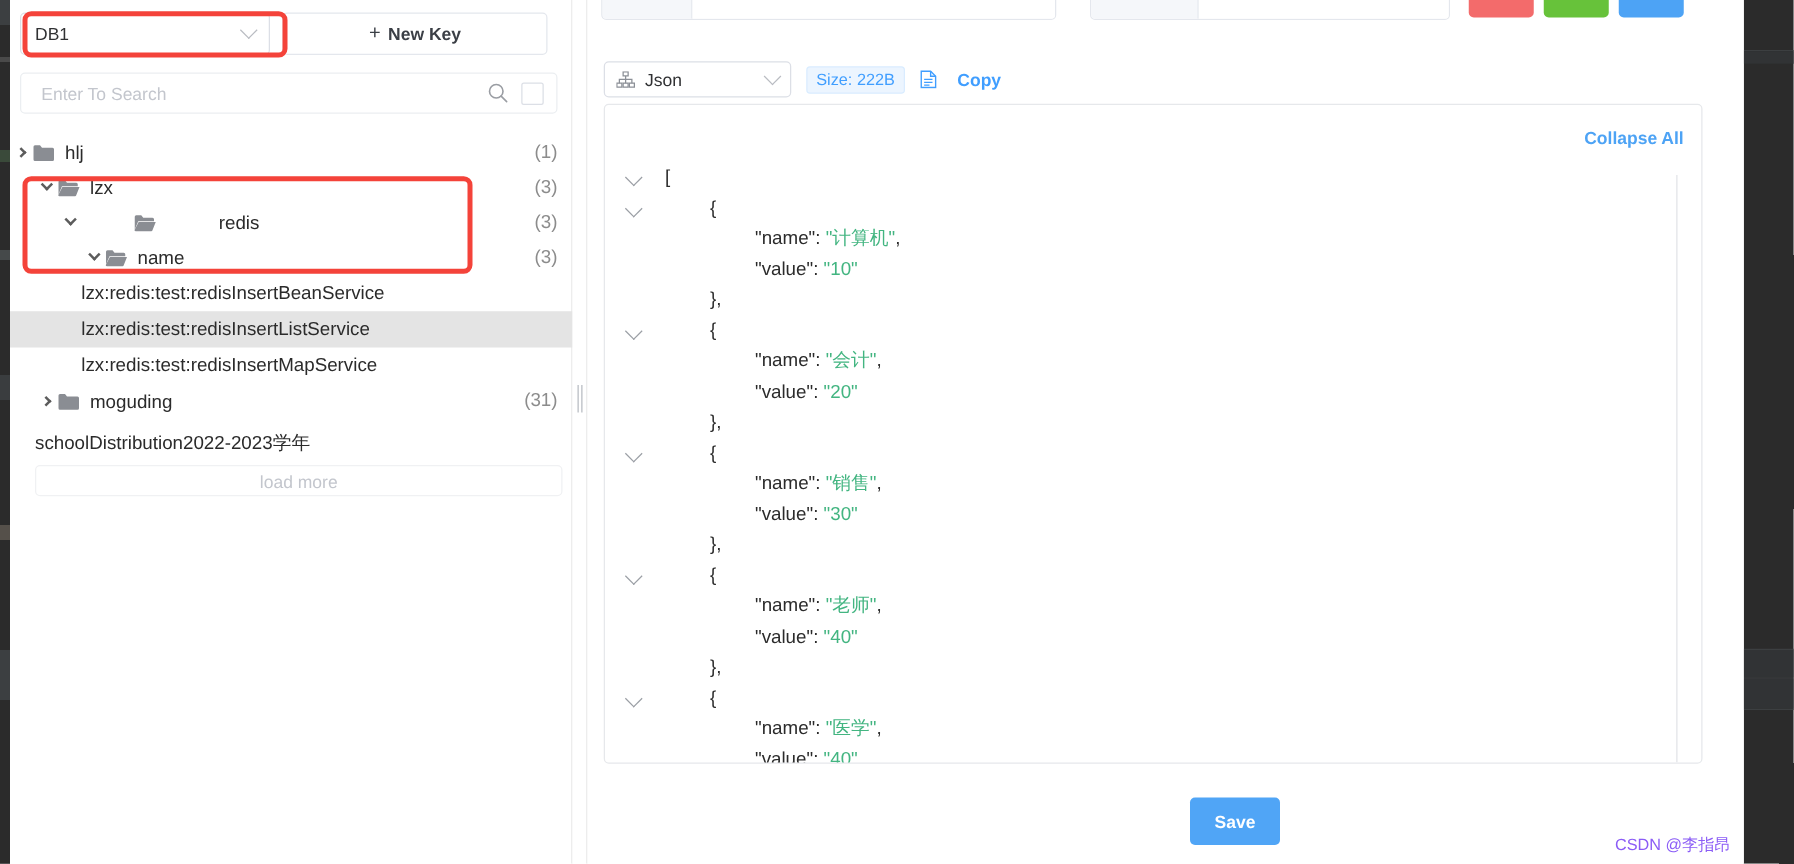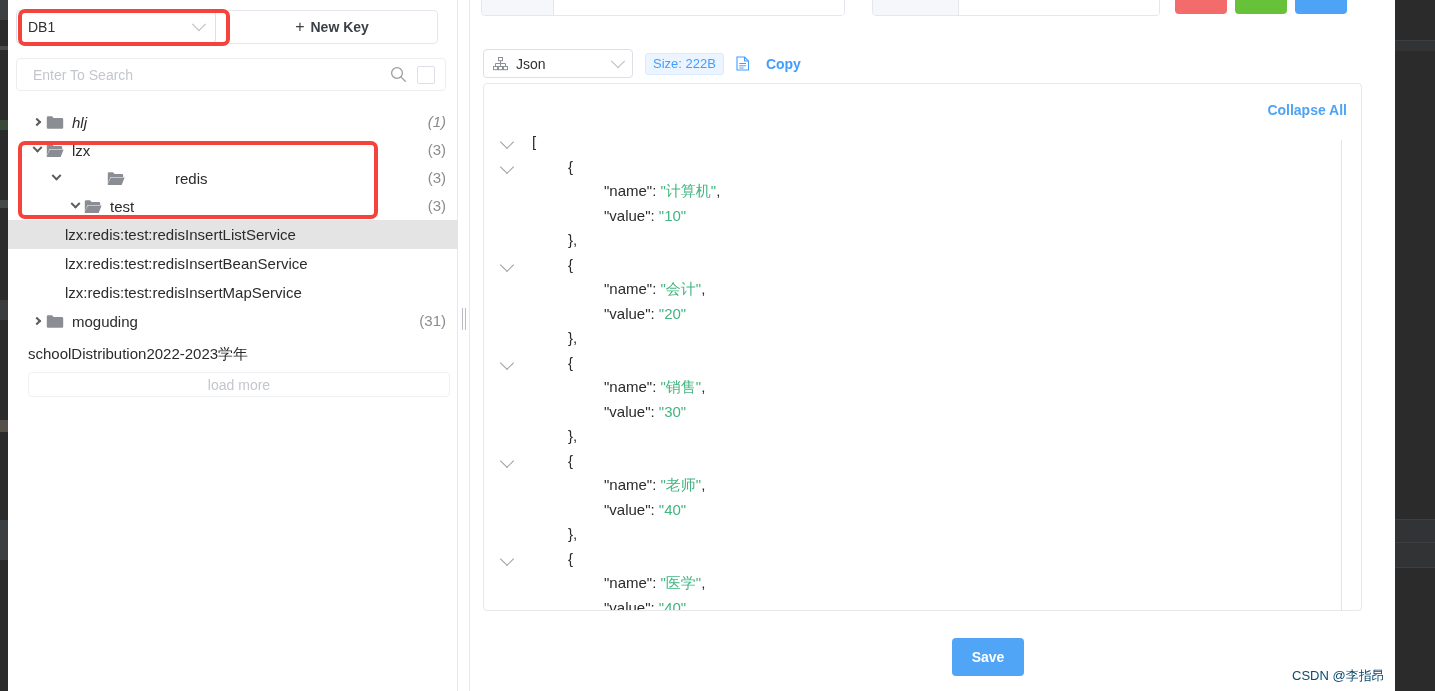--- a/index.html
+++ b/index.html
@@ -306,7 +306,7 @@
     </div>
 
     <div class="tree" id="tree">
-        <div class="trow" style="padding-left: 20px; font-style: italic;">
+        <div class="trow" style="">
           <span class="tw-arrow">
             <span class="arrow-right"></span>
           </span>

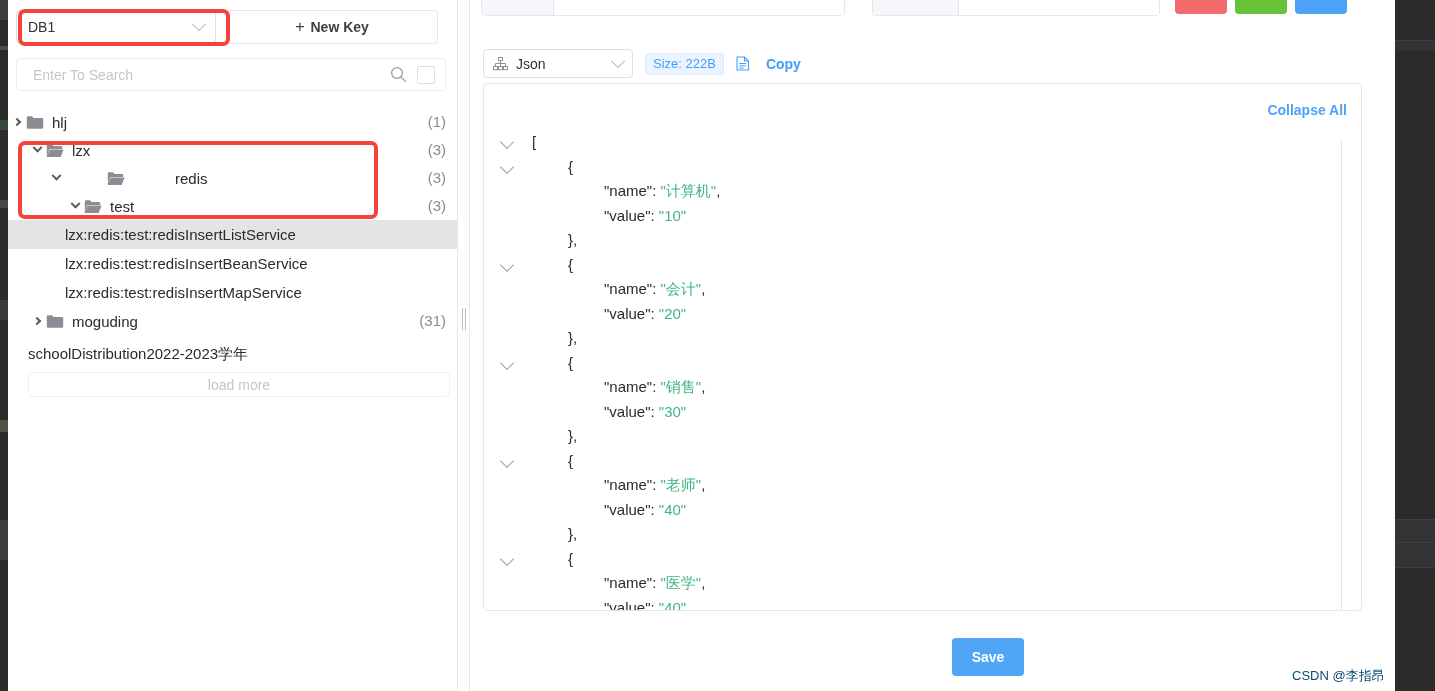--- a/index.html
+++ b/index.html
@@ -346,7 +346,7 @@
      <path d="M0.8 2.4 a1.2 1.2 0 0 1 1.2-1.2 H6 l1.6 1.9 H15 a1.2 1.2 0 0 1 1.2 1.2 V6 H3.6 L0.8 12.5 Z" fill="#8a8d93"></path>
      <path d="M3.9 6.6 H17.6 L14.9 13.4 a0.9 0.9 0 0 1 -0.85 0.6 H1.5 a0.85 0.85 0 0 1 -0.78 -1.18 Z" fill="#8a8d93"></path>
    </svg>
-          <span class="label">test</span>
+          <span class="label">name</span>
           <span class="count">(3)</span>
         </div>
         <div class="leafrow sel">

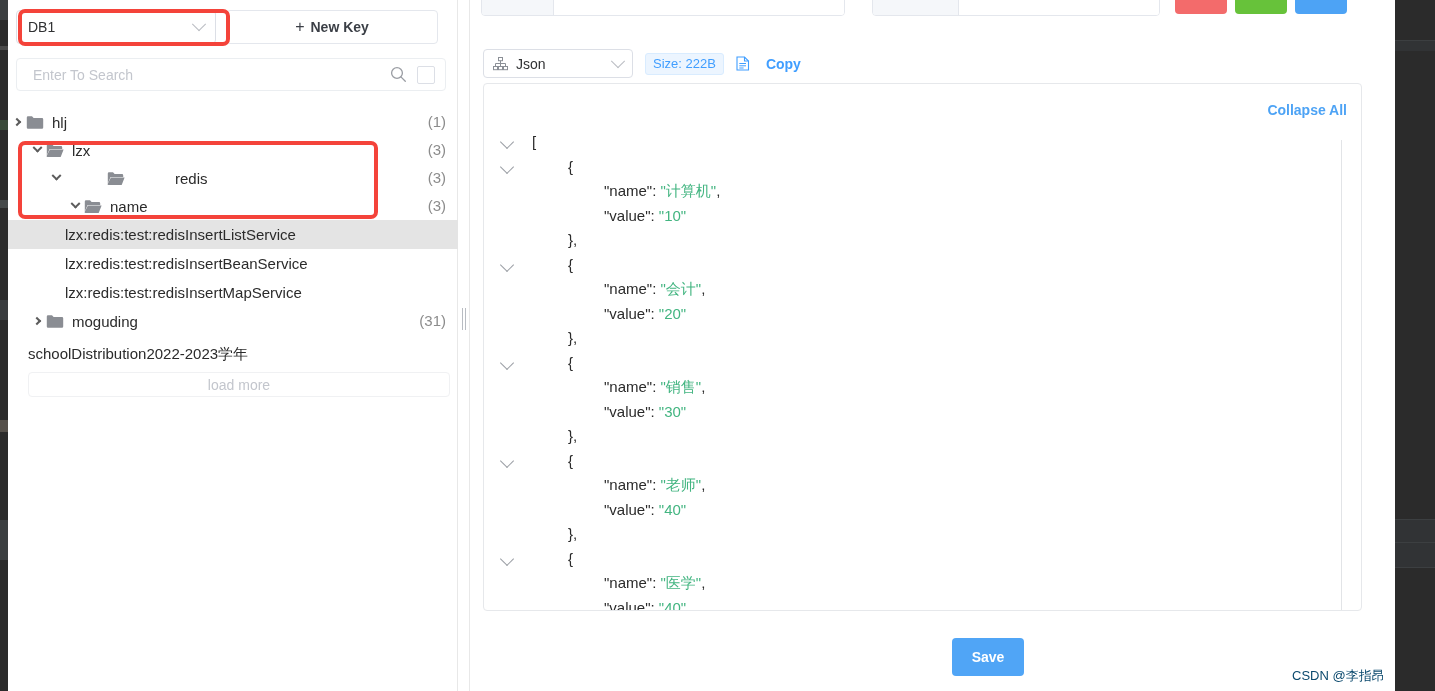--- a/index.html
+++ b/index.html
@@ -349,11 +349,11 @@
           <span class="label">name</span>
           <span class="count">(3)</span>
         </div>
+        <div class="leafrow">
+          <span>lzx:redis:test:redisInsertBeanService</span>
+        </div>
         <div class="leafrow sel">
           <span>lzx:redis:test:redisInsertListService</span>
-        </div>
-        <div class="leafrow">
-          <span>lzx:redis:test:redisInsertBeanService</span>
         </div>
         <div class="leafrow">
           <span>lzx:redis:test:redisInsertMapService</span>

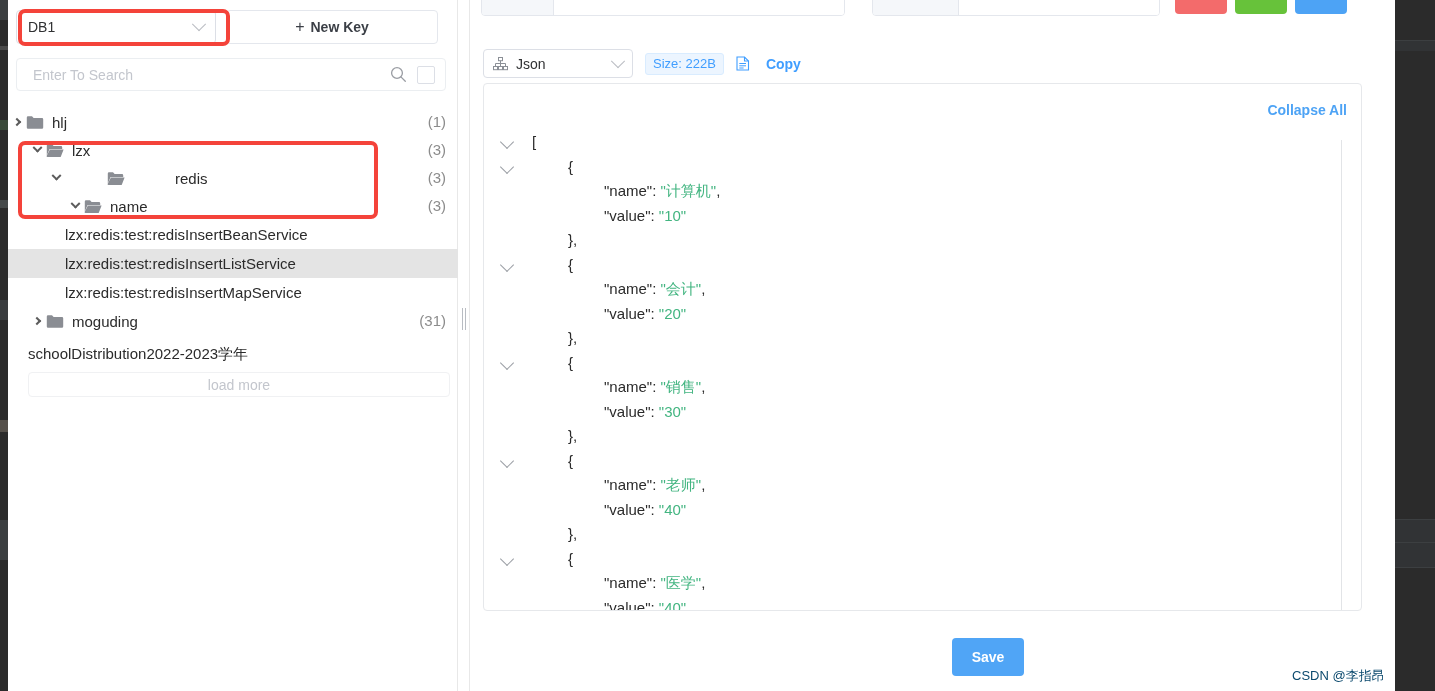--- a/index.html
+++ b/index.html
@@ -262,7 +262,7 @@
 
   .watermark {
     position: absolute; left: 1292px; top: 667px;
-    font-size: 13px; color: #0c4a6e;
+    font-size: 13px; color: #8b5cf6;
     white-space: nowrap;
     pointer-events: none;
   }

